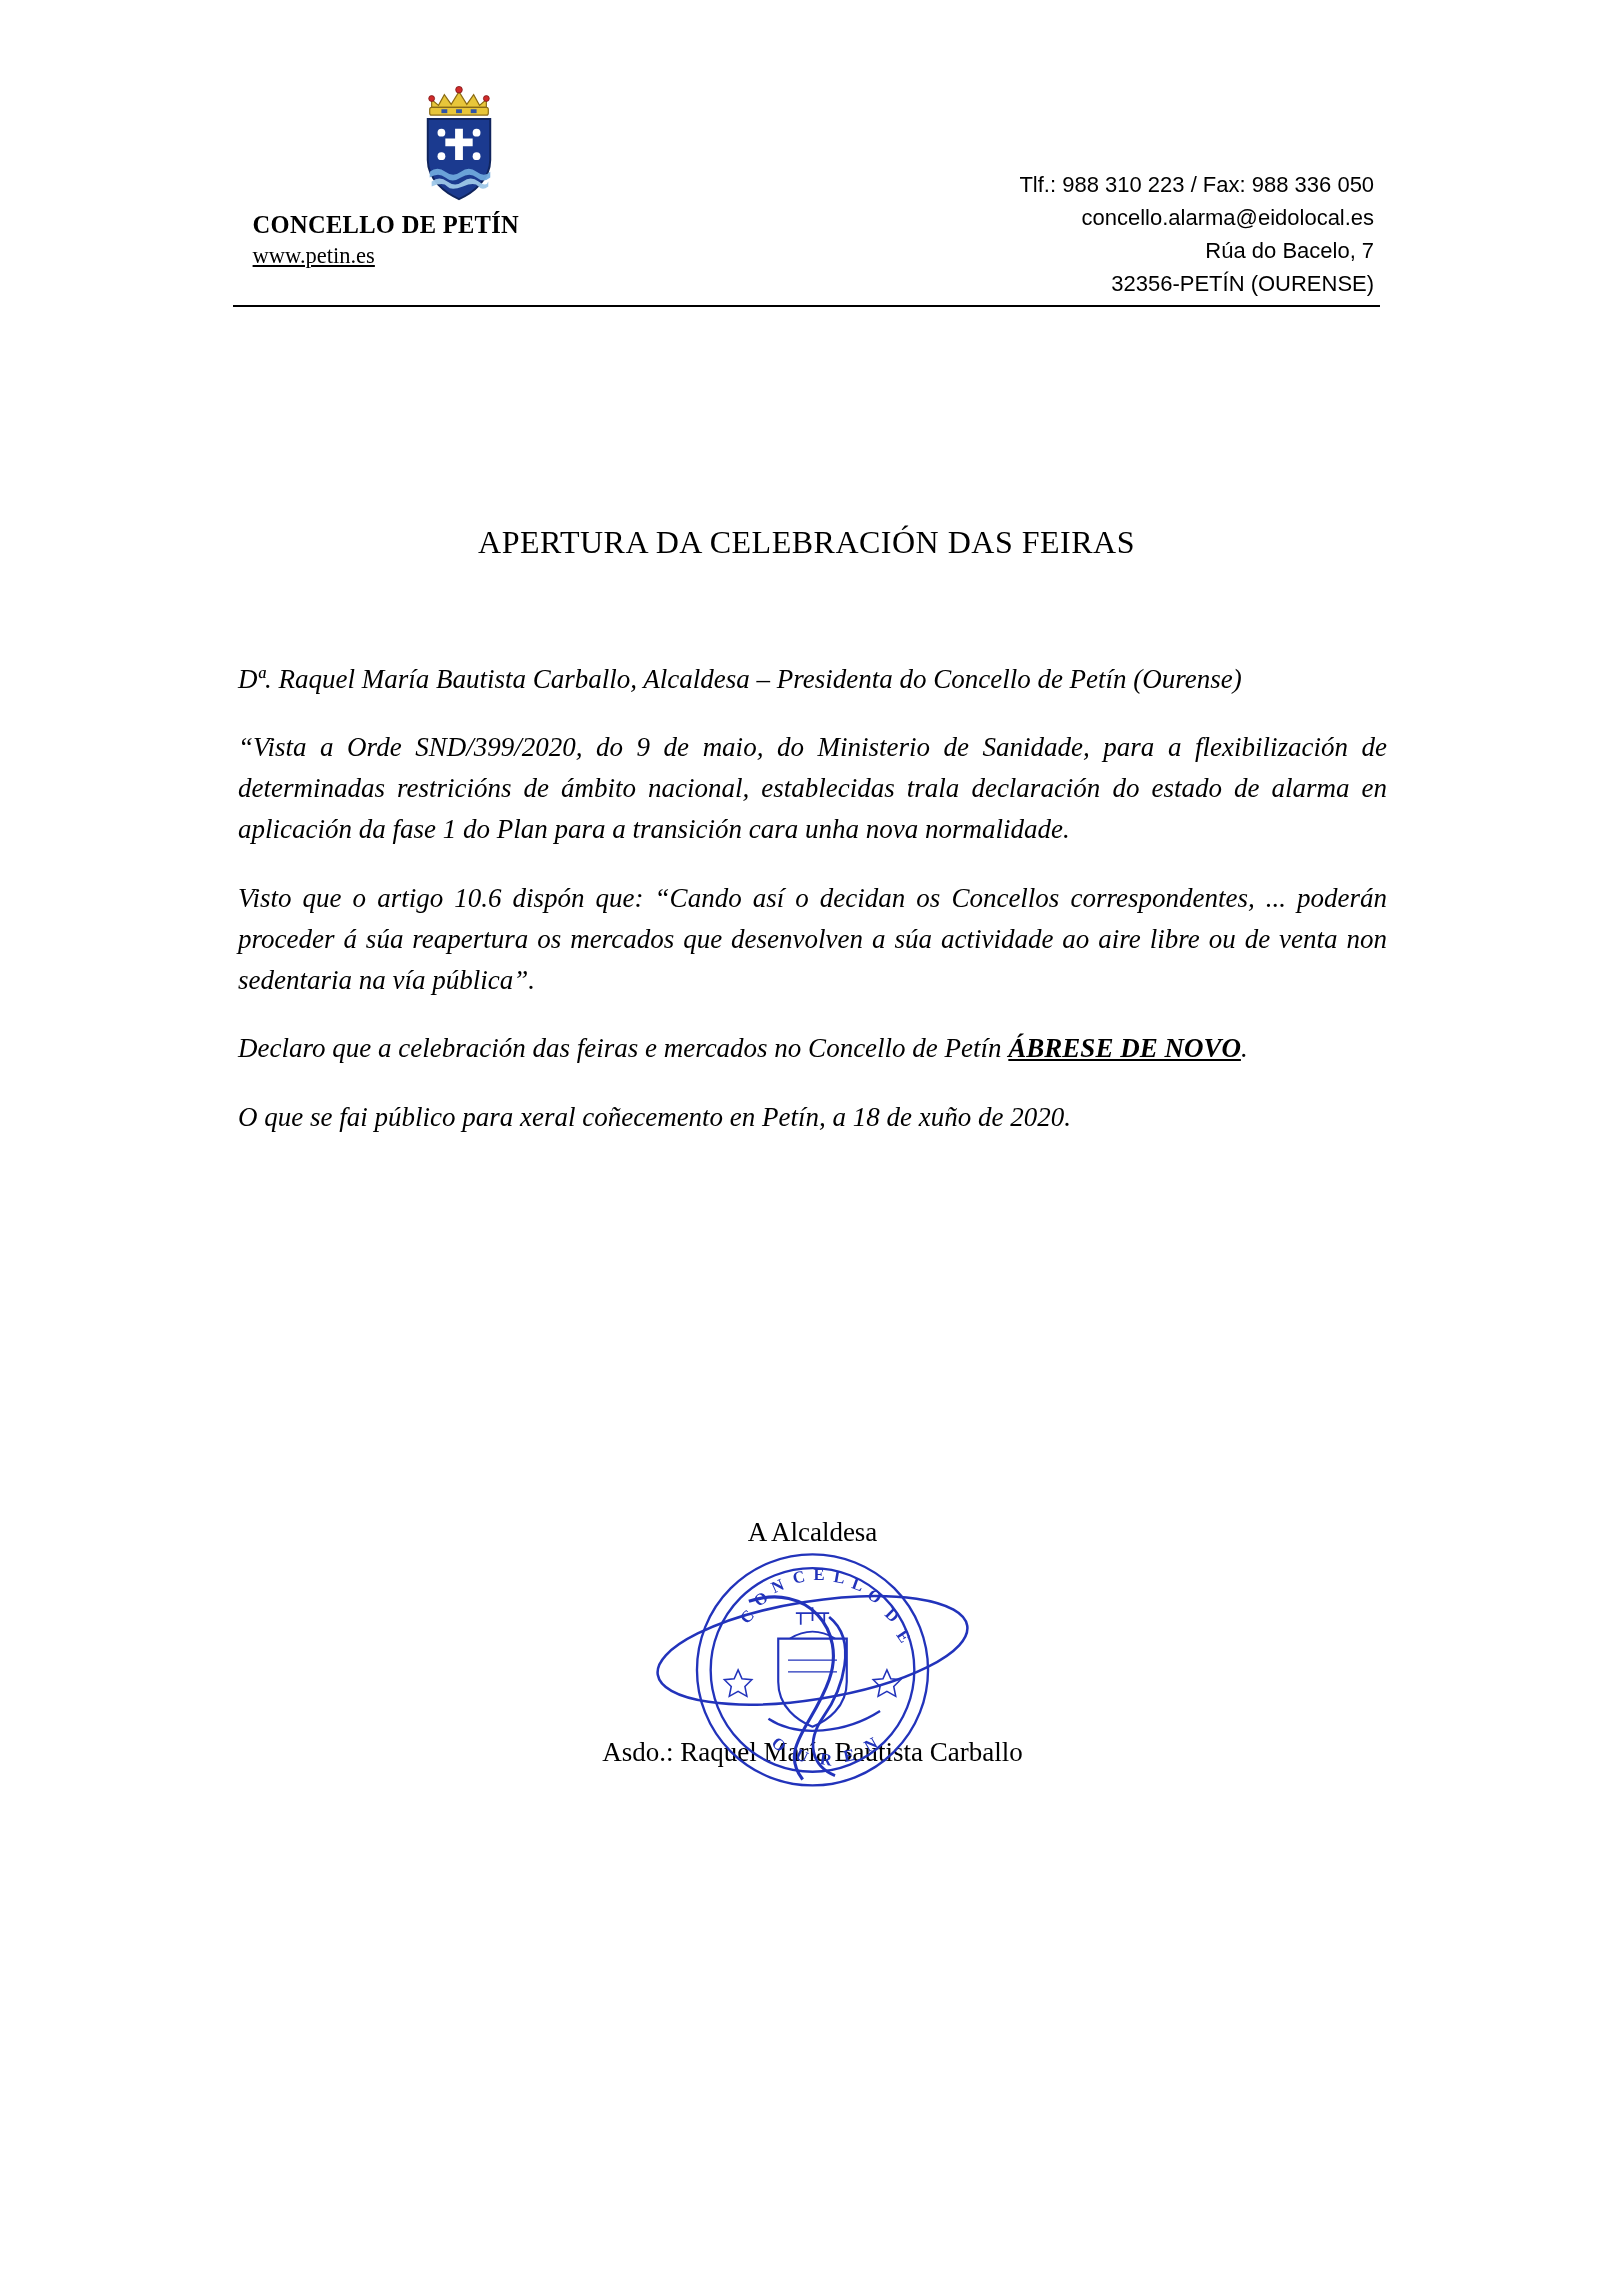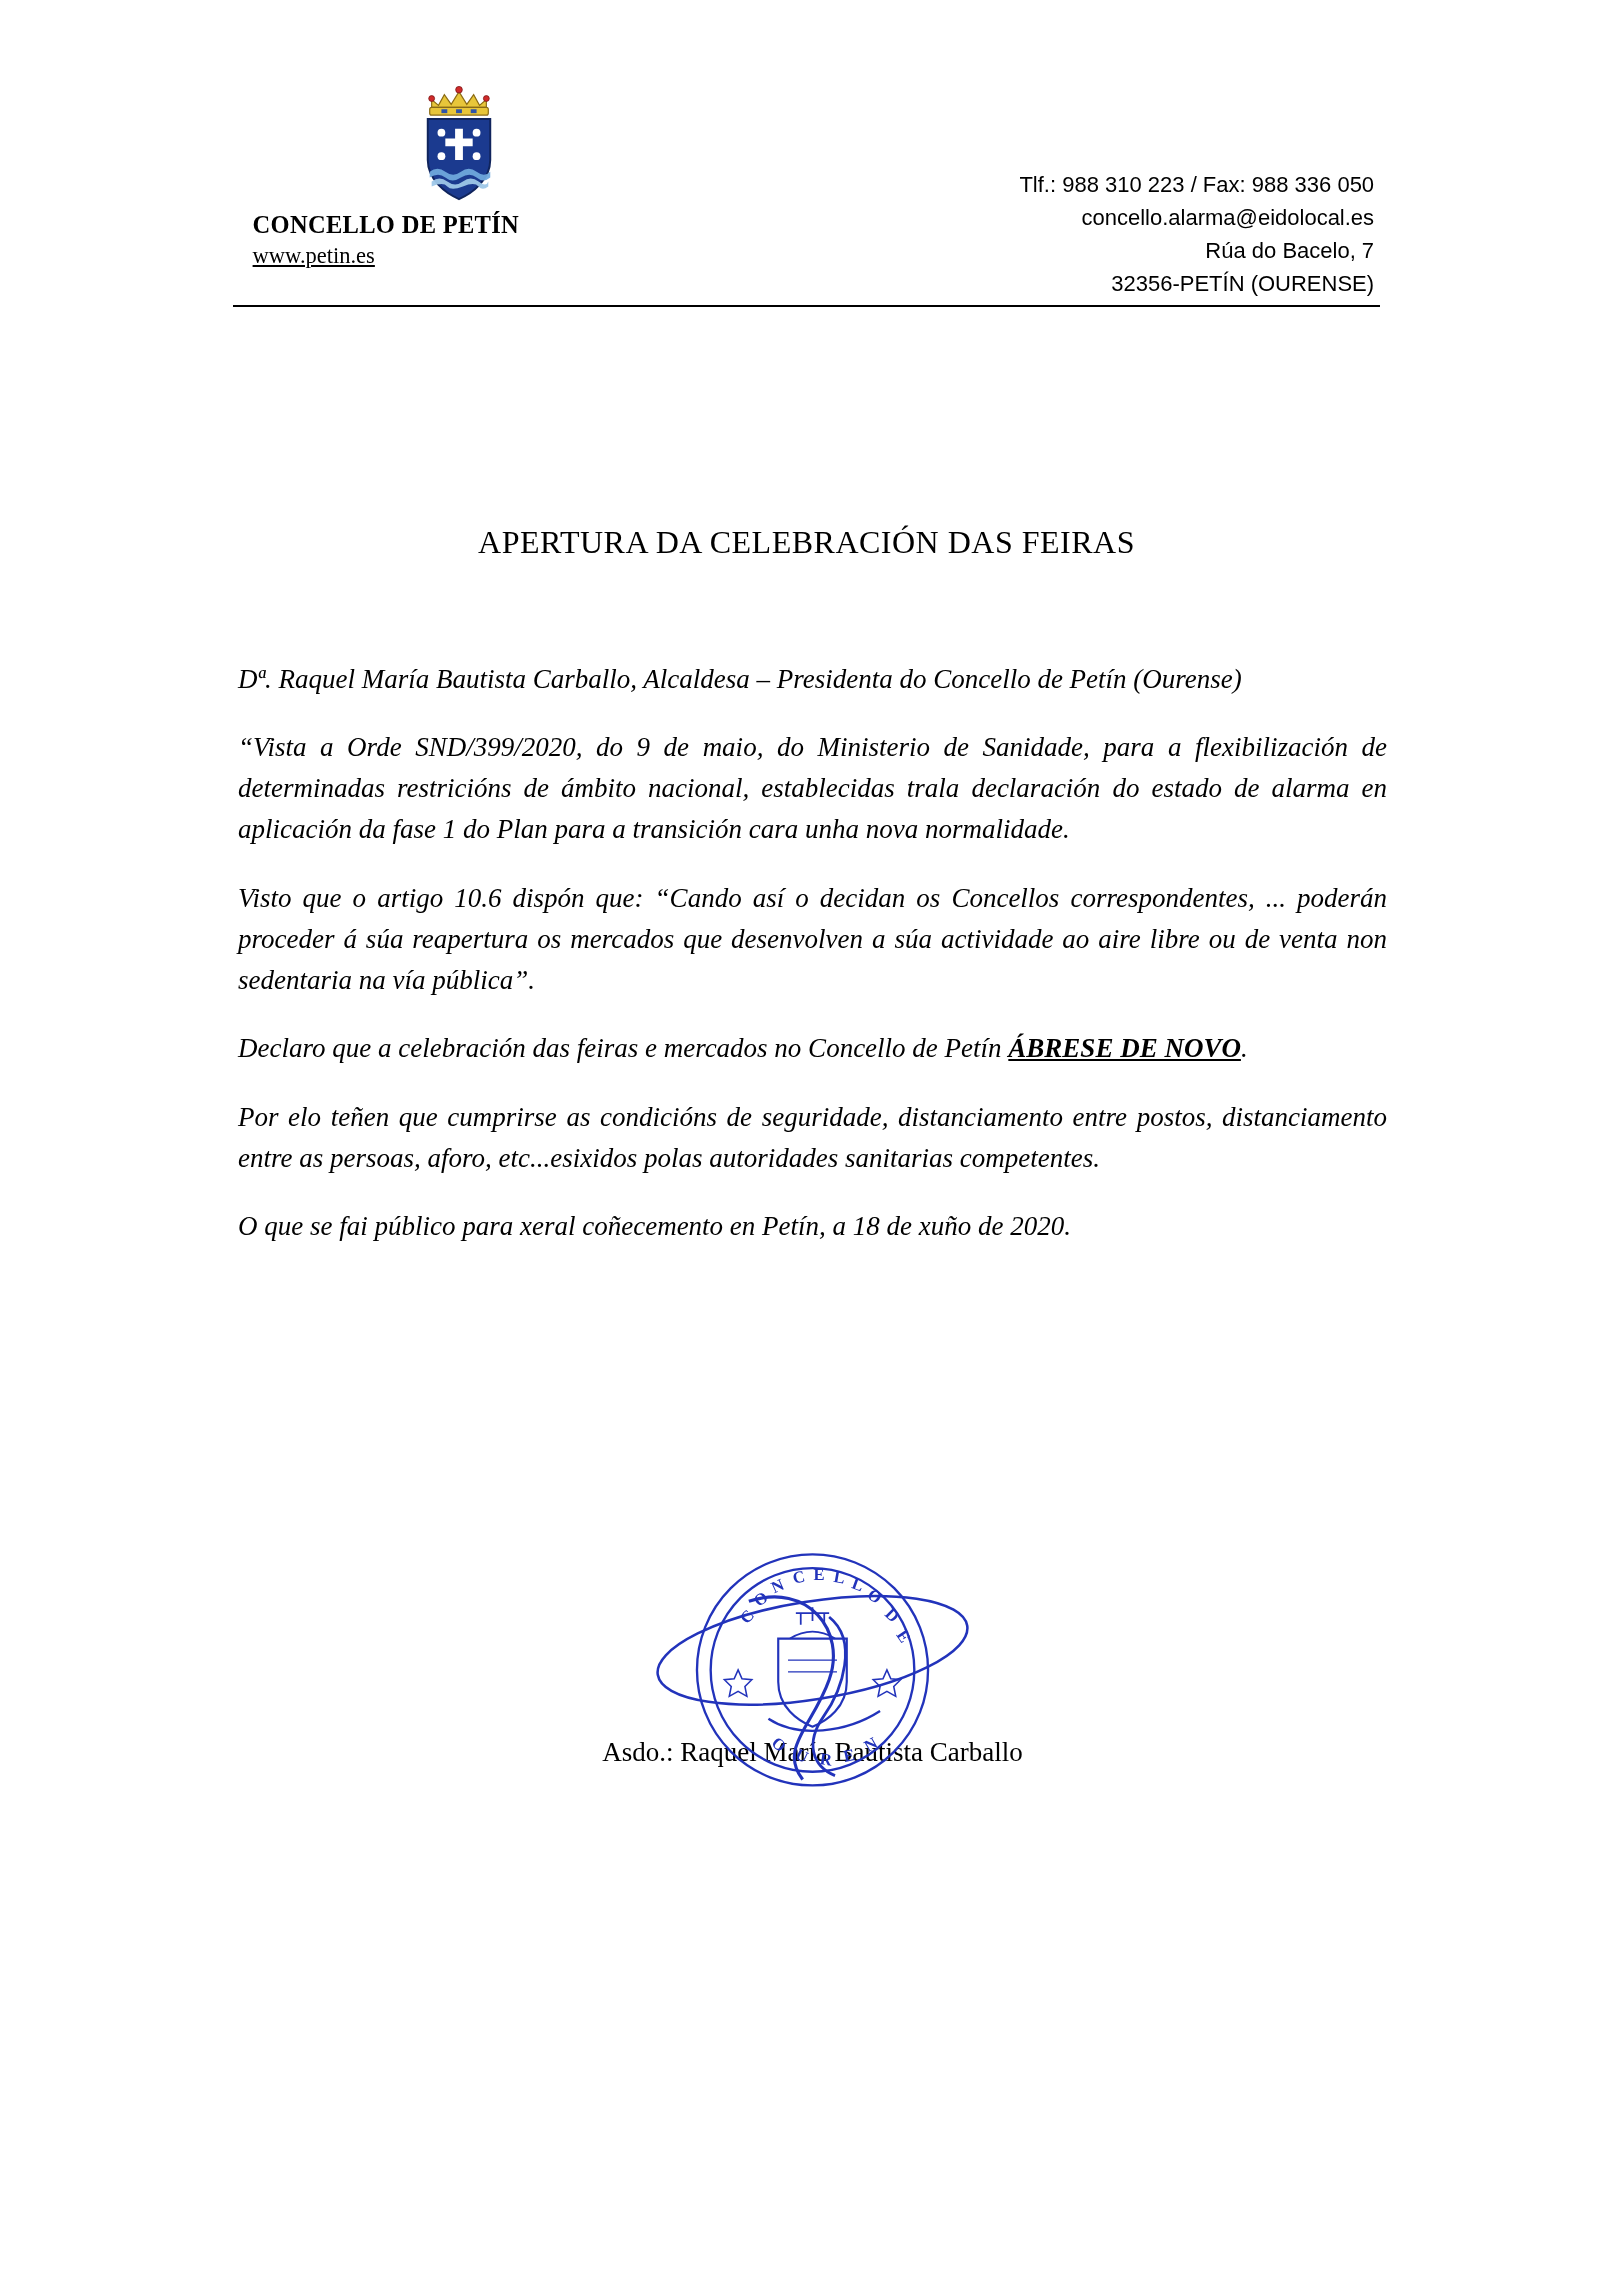--- a/index.html
+++ b/index.html
@@ -225,7 +225,6 @@
       <span>Declaro que a celebración das feiras e mercados no Concello de Petín </span><span class="bold-underline">ÁBRESE DE NOVO</span><span>.</span>
     </div>
 
-    <div class="para">Por elo teñen que cumprirse as condicións de seguridade, distanciamento entre postos, distanciamento entre as persoas, aforo, etc...esixidos polas autoridades sanitarias competentes.</div>
 
     <div class="para nojust">O que se fai público para xeral coñecemento en Petín, a 18 de xuño de 2020.</div>
 

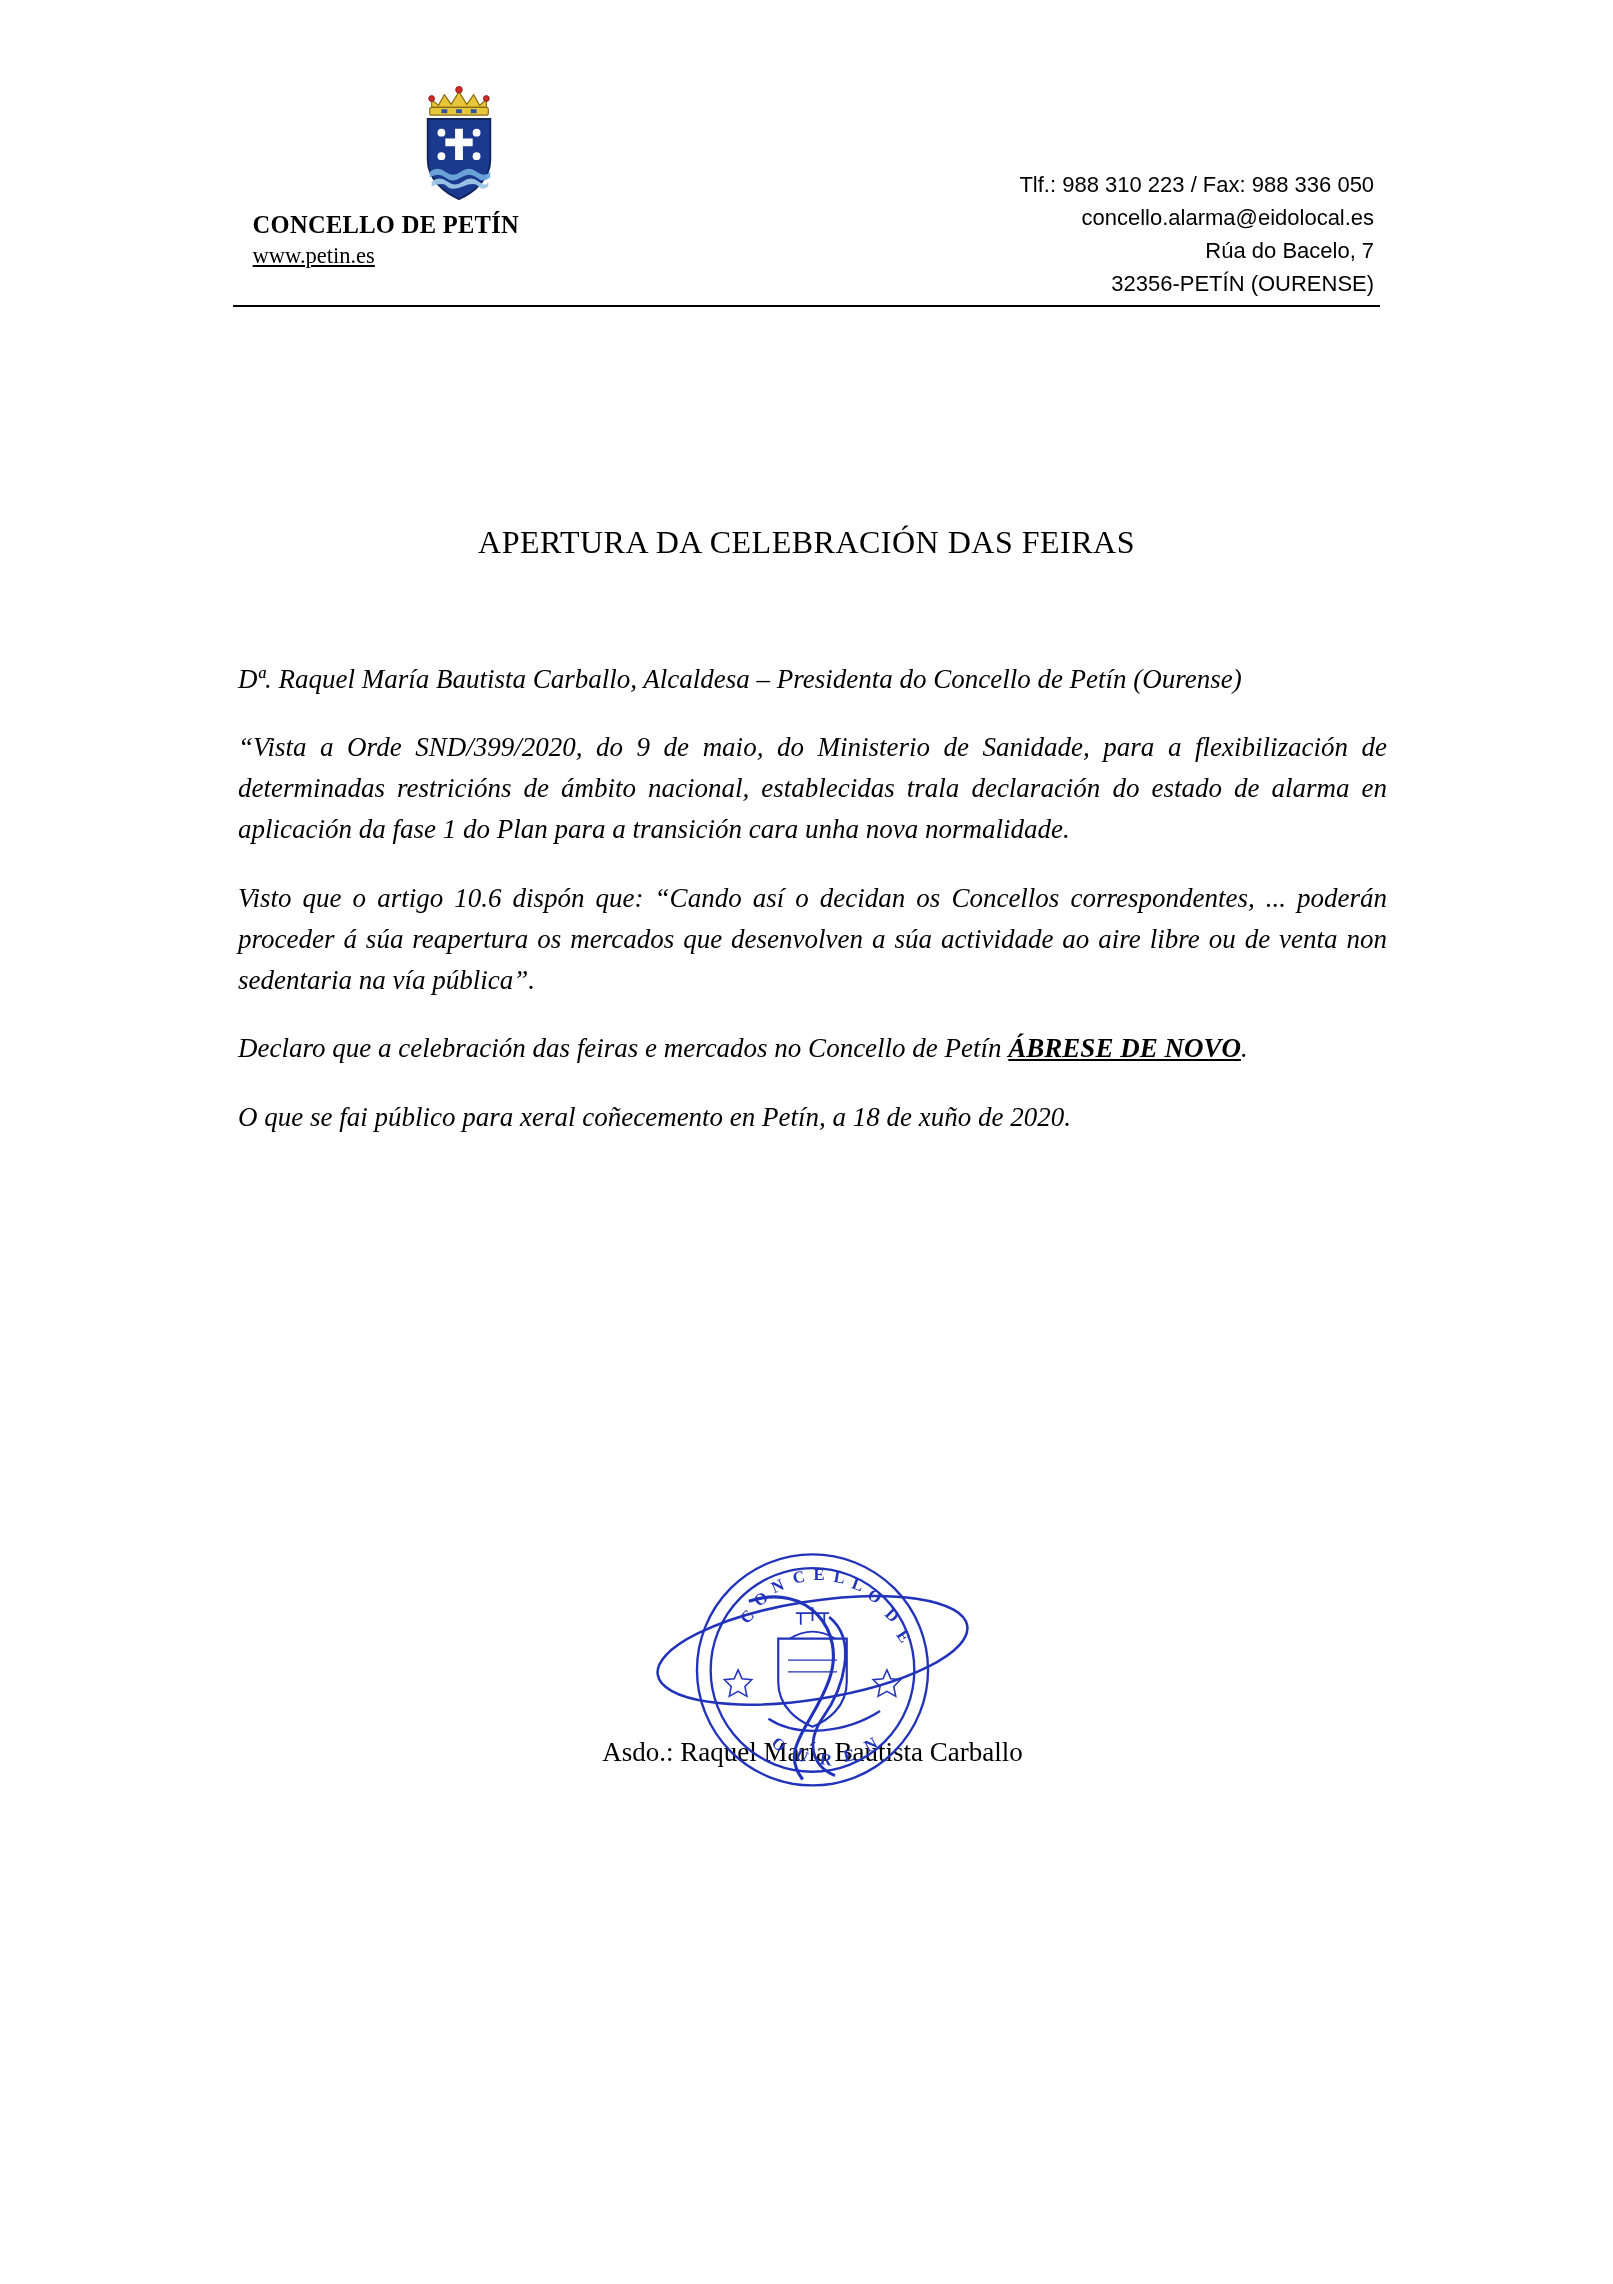--- a/index.html
+++ b/index.html
@@ -231,6 +231,7 @@
   </div>
 
   <div class="sig-area">
+    <div class="sig-title">A Alcaldesa</div>
 
     <div class="stamp">
       <svg width="421" height="284" viewBox="0 0 430 290" xmlns="http://www.w3.org/2000/svg">

